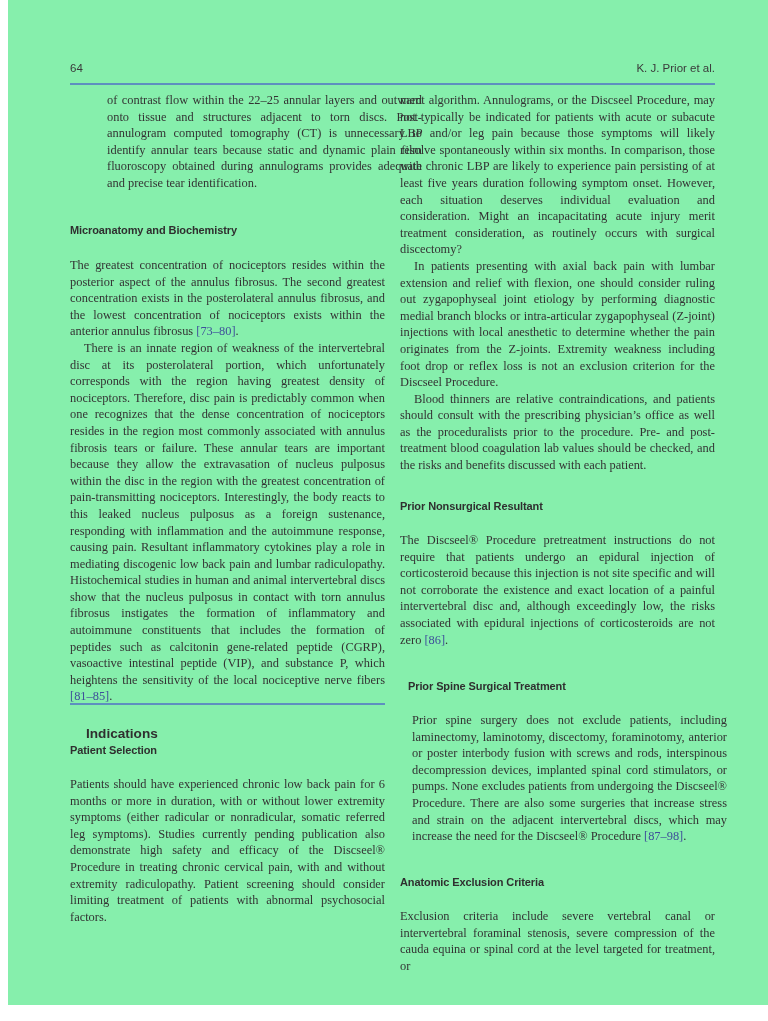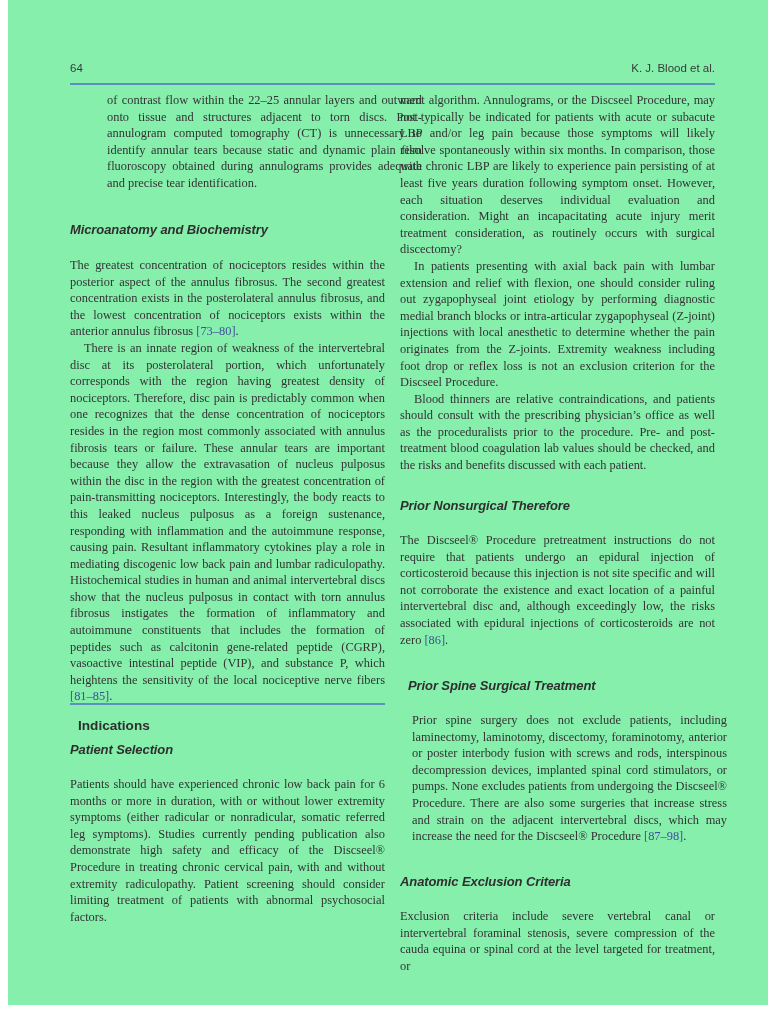--- a/index.html
+++ b/index.html
@@ -36,7 +36,7 @@
 
   <div class="running-head">
     <span class="pno">64</span>
-    <span class="authors">K. J. Blood et al.</span>
+    <span class="authors">K. J. Prior et al.</span>
   </div>
   <div class="head-rule"></div>
 

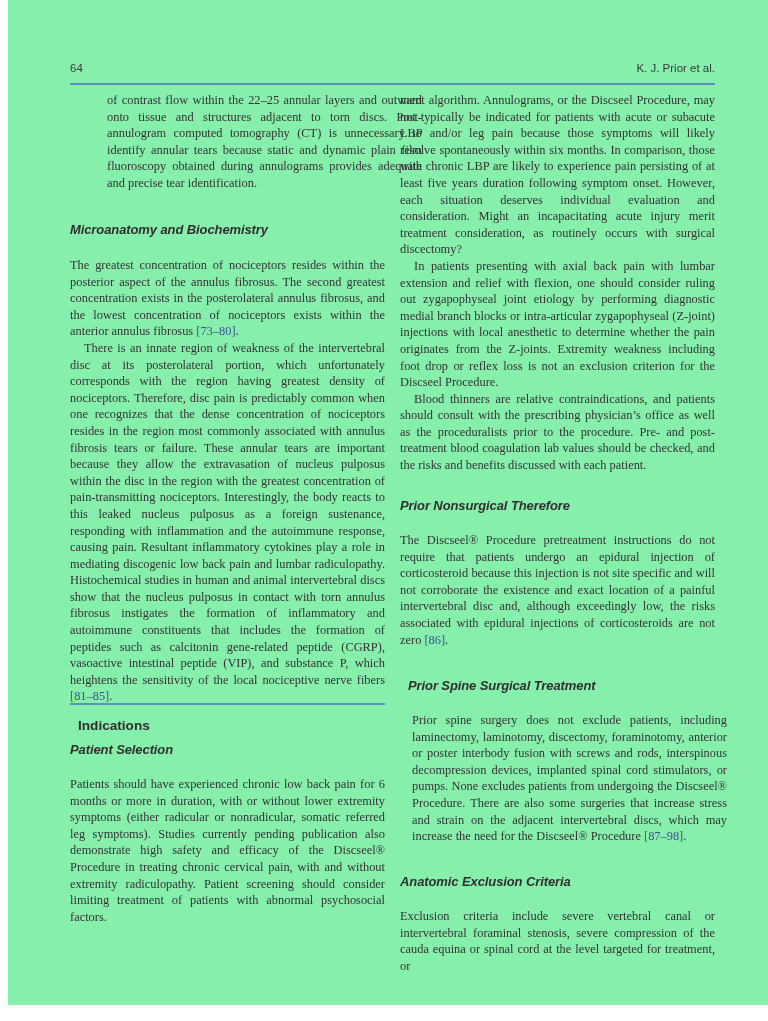--- a/index.html
+++ b/index.html
@@ -19,7 +19,7 @@
   p.indent { text-indent: 14px; }
   h2 {
     margin: 0; font-family: "Liberation Sans", sans-serif; font-weight: bold;
-    font-size: 13px; color: #2f2f2f; line-height: 16.6px; letter-spacing: -0.1px; font-style: italic;
+    font-size: 11px; color: #2f2f2f; line-height: 16.6px; letter-spacing: -0.1px;
   }
   h1.sec {
     margin: 8px; font-family: "Liberation Sans", sans-serif; font-weight: bold;

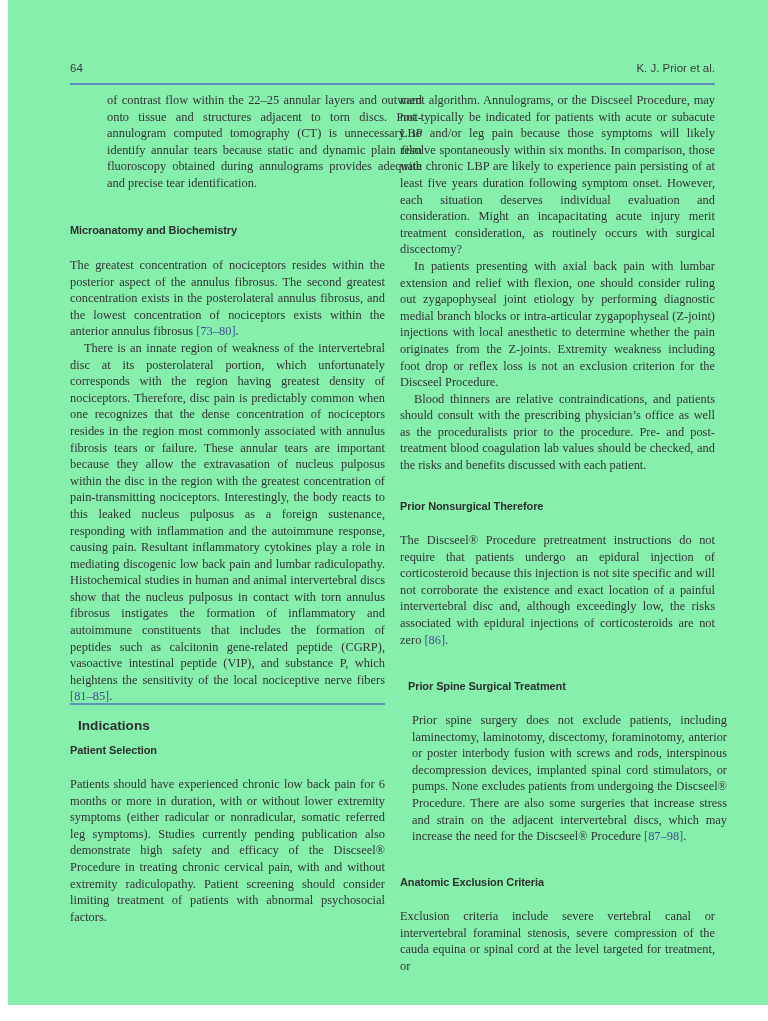--- a/index.html
+++ b/index.html
@@ -76,7 +76,7 @@
     </div>
 
     <div class="abs" style="top:406px;">
-      <h2>Prior Nonsurgical Therefore</h2>
+      <h2>Prior Nonsurgical Resultant</h2>
     </div>
     <div class="abs" style="top:440px;">
       <p><span>The Discseel® Procedure pretreatment instructions do not require that patients undergo an epidural injection of corticosteroid because this injection is not site specific and will not corroborate the existence and exact location of a painful intervertebral disc and, although exceedingly low, the risks associated with epidural injections of corticosteroids are not zero </span><span class="cite">[86]</span><span>.</span></p>

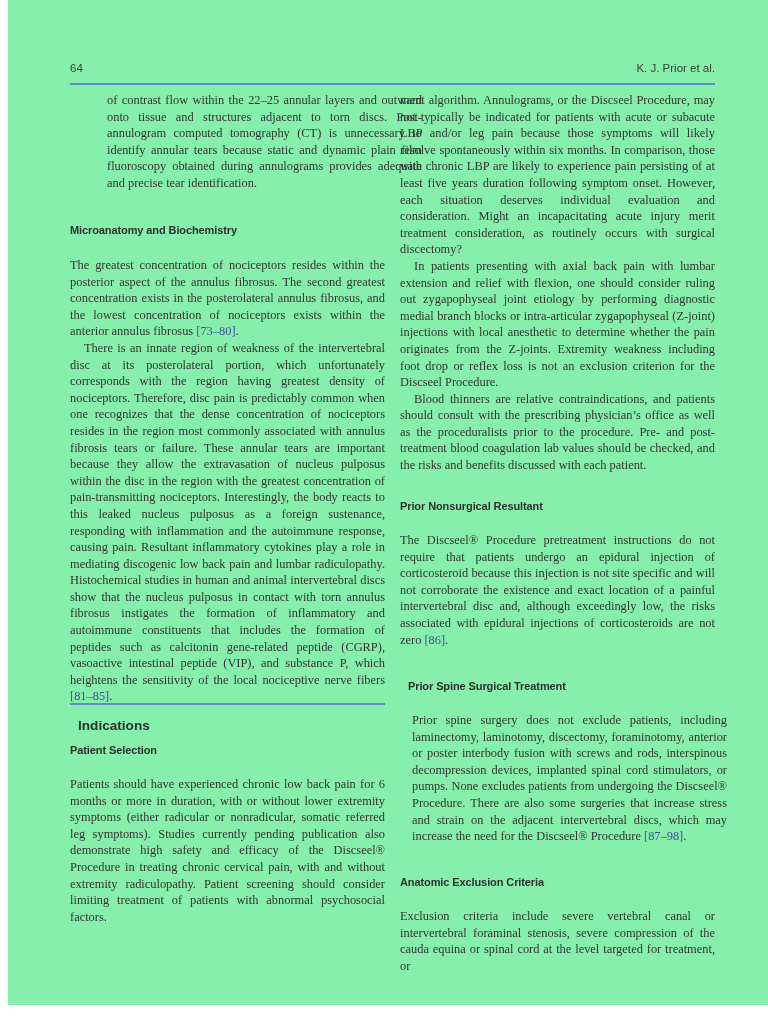--- a/index.html
+++ b/index.html
@@ -22,7 +22,7 @@
     font-size: 11px; color: #2f2f2f; line-height: 16.6px; letter-spacing: -0.1px;
   }
   h1.sec {
-    margin: 8px; font-family: "Liberation Sans", sans-serif; font-weight: bold;
+    margin: 16px; font-family: "Liberation Sans", sans-serif; font-weight: bold;
     font-size: 13.6px; color: #2f2f2f; line-height: 18px;
   }
   .cite { color: #3e4f9a; }

